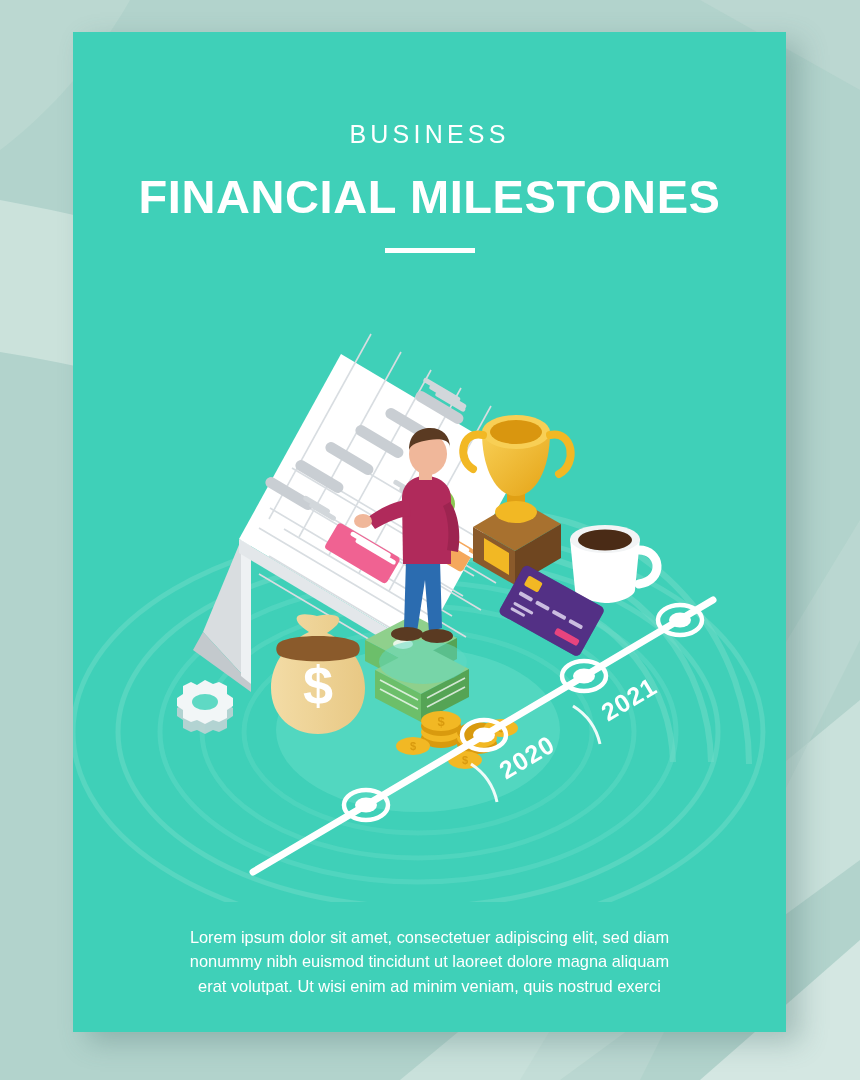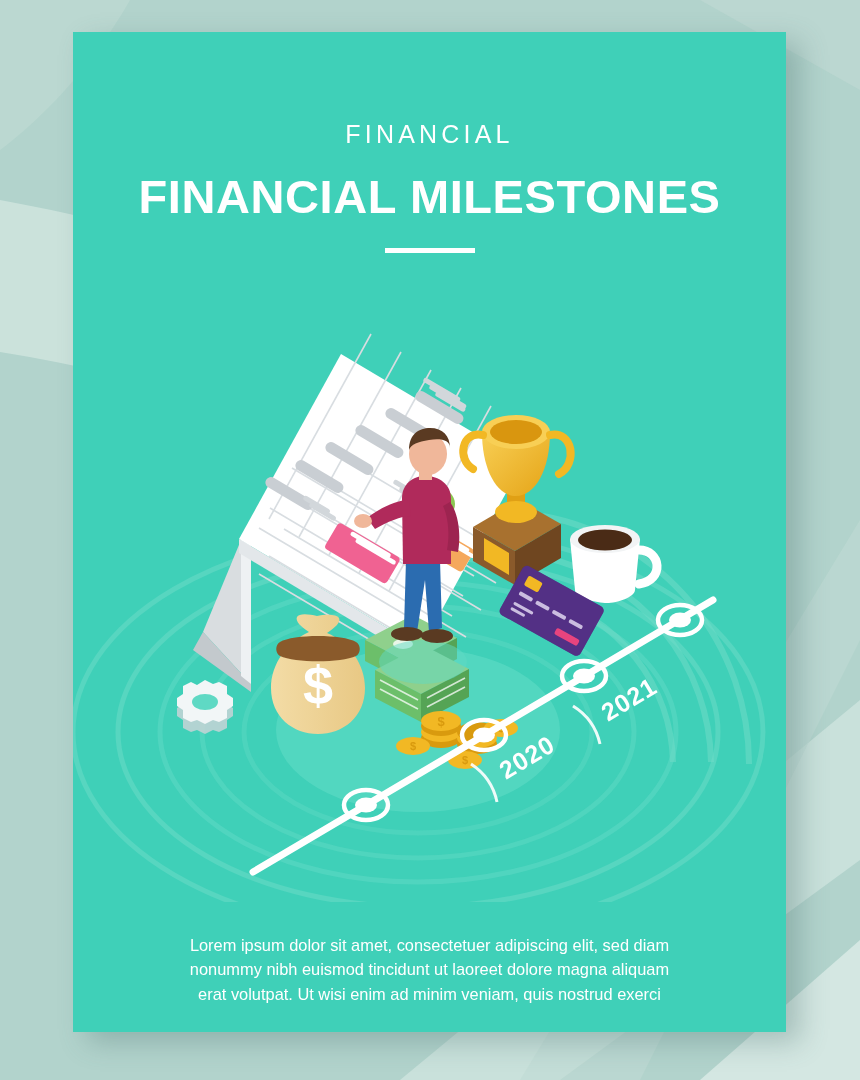--- a/index.html
+++ b/index.html
@@ -68,7 +68,7 @@
 <div id="poster">
 
   <div id="header">
-    <div id="eyebrow">FINANCIAL</div>
+    <div id="eyebrow">BUSINESS</div>
     <div id="title">FINANCIAL MILESTONES</div>
     <div id="divider"></div>
   </div>

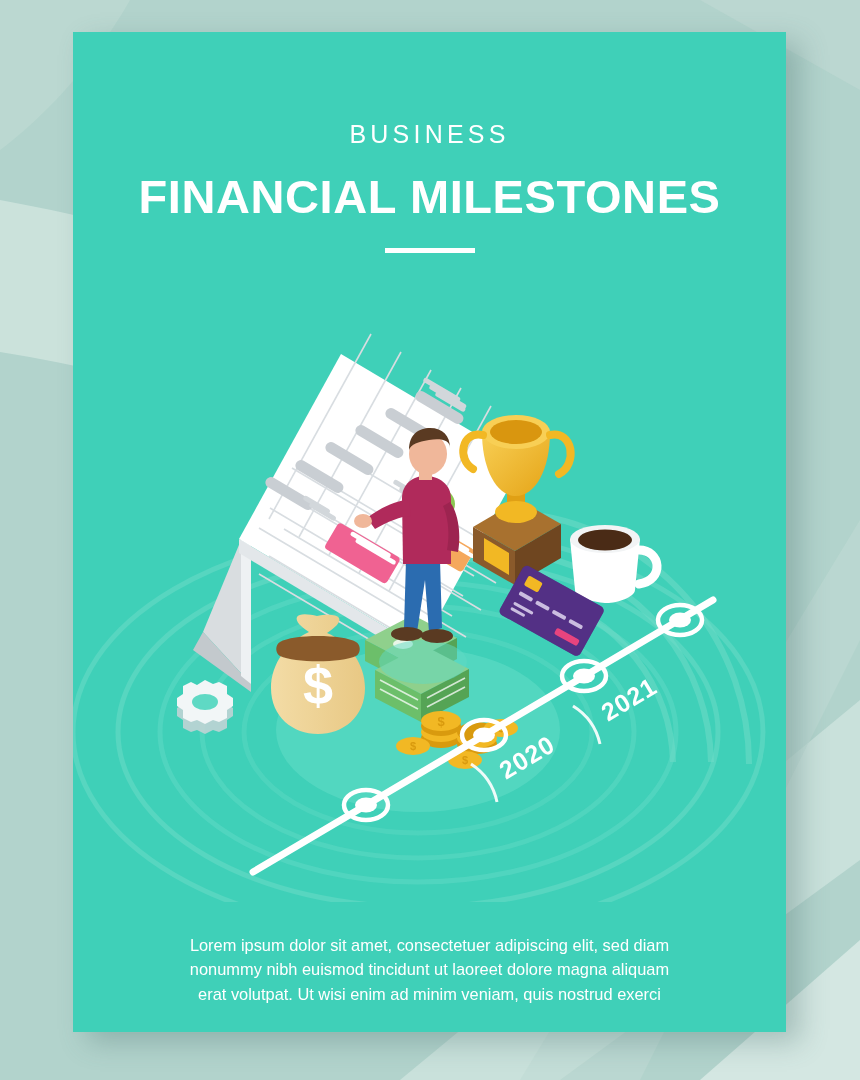--- a/index.html
+++ b/index.html
@@ -44,7 +44,7 @@
   }
   #body-text{
     color:#ffffff;font-size:16.4px;line-height:1.48;font-weight:400;
-    margin:16px auto;max-width:512px;
+    margin:8px auto;max-width:512px;
   }
 </style>
 </head>

